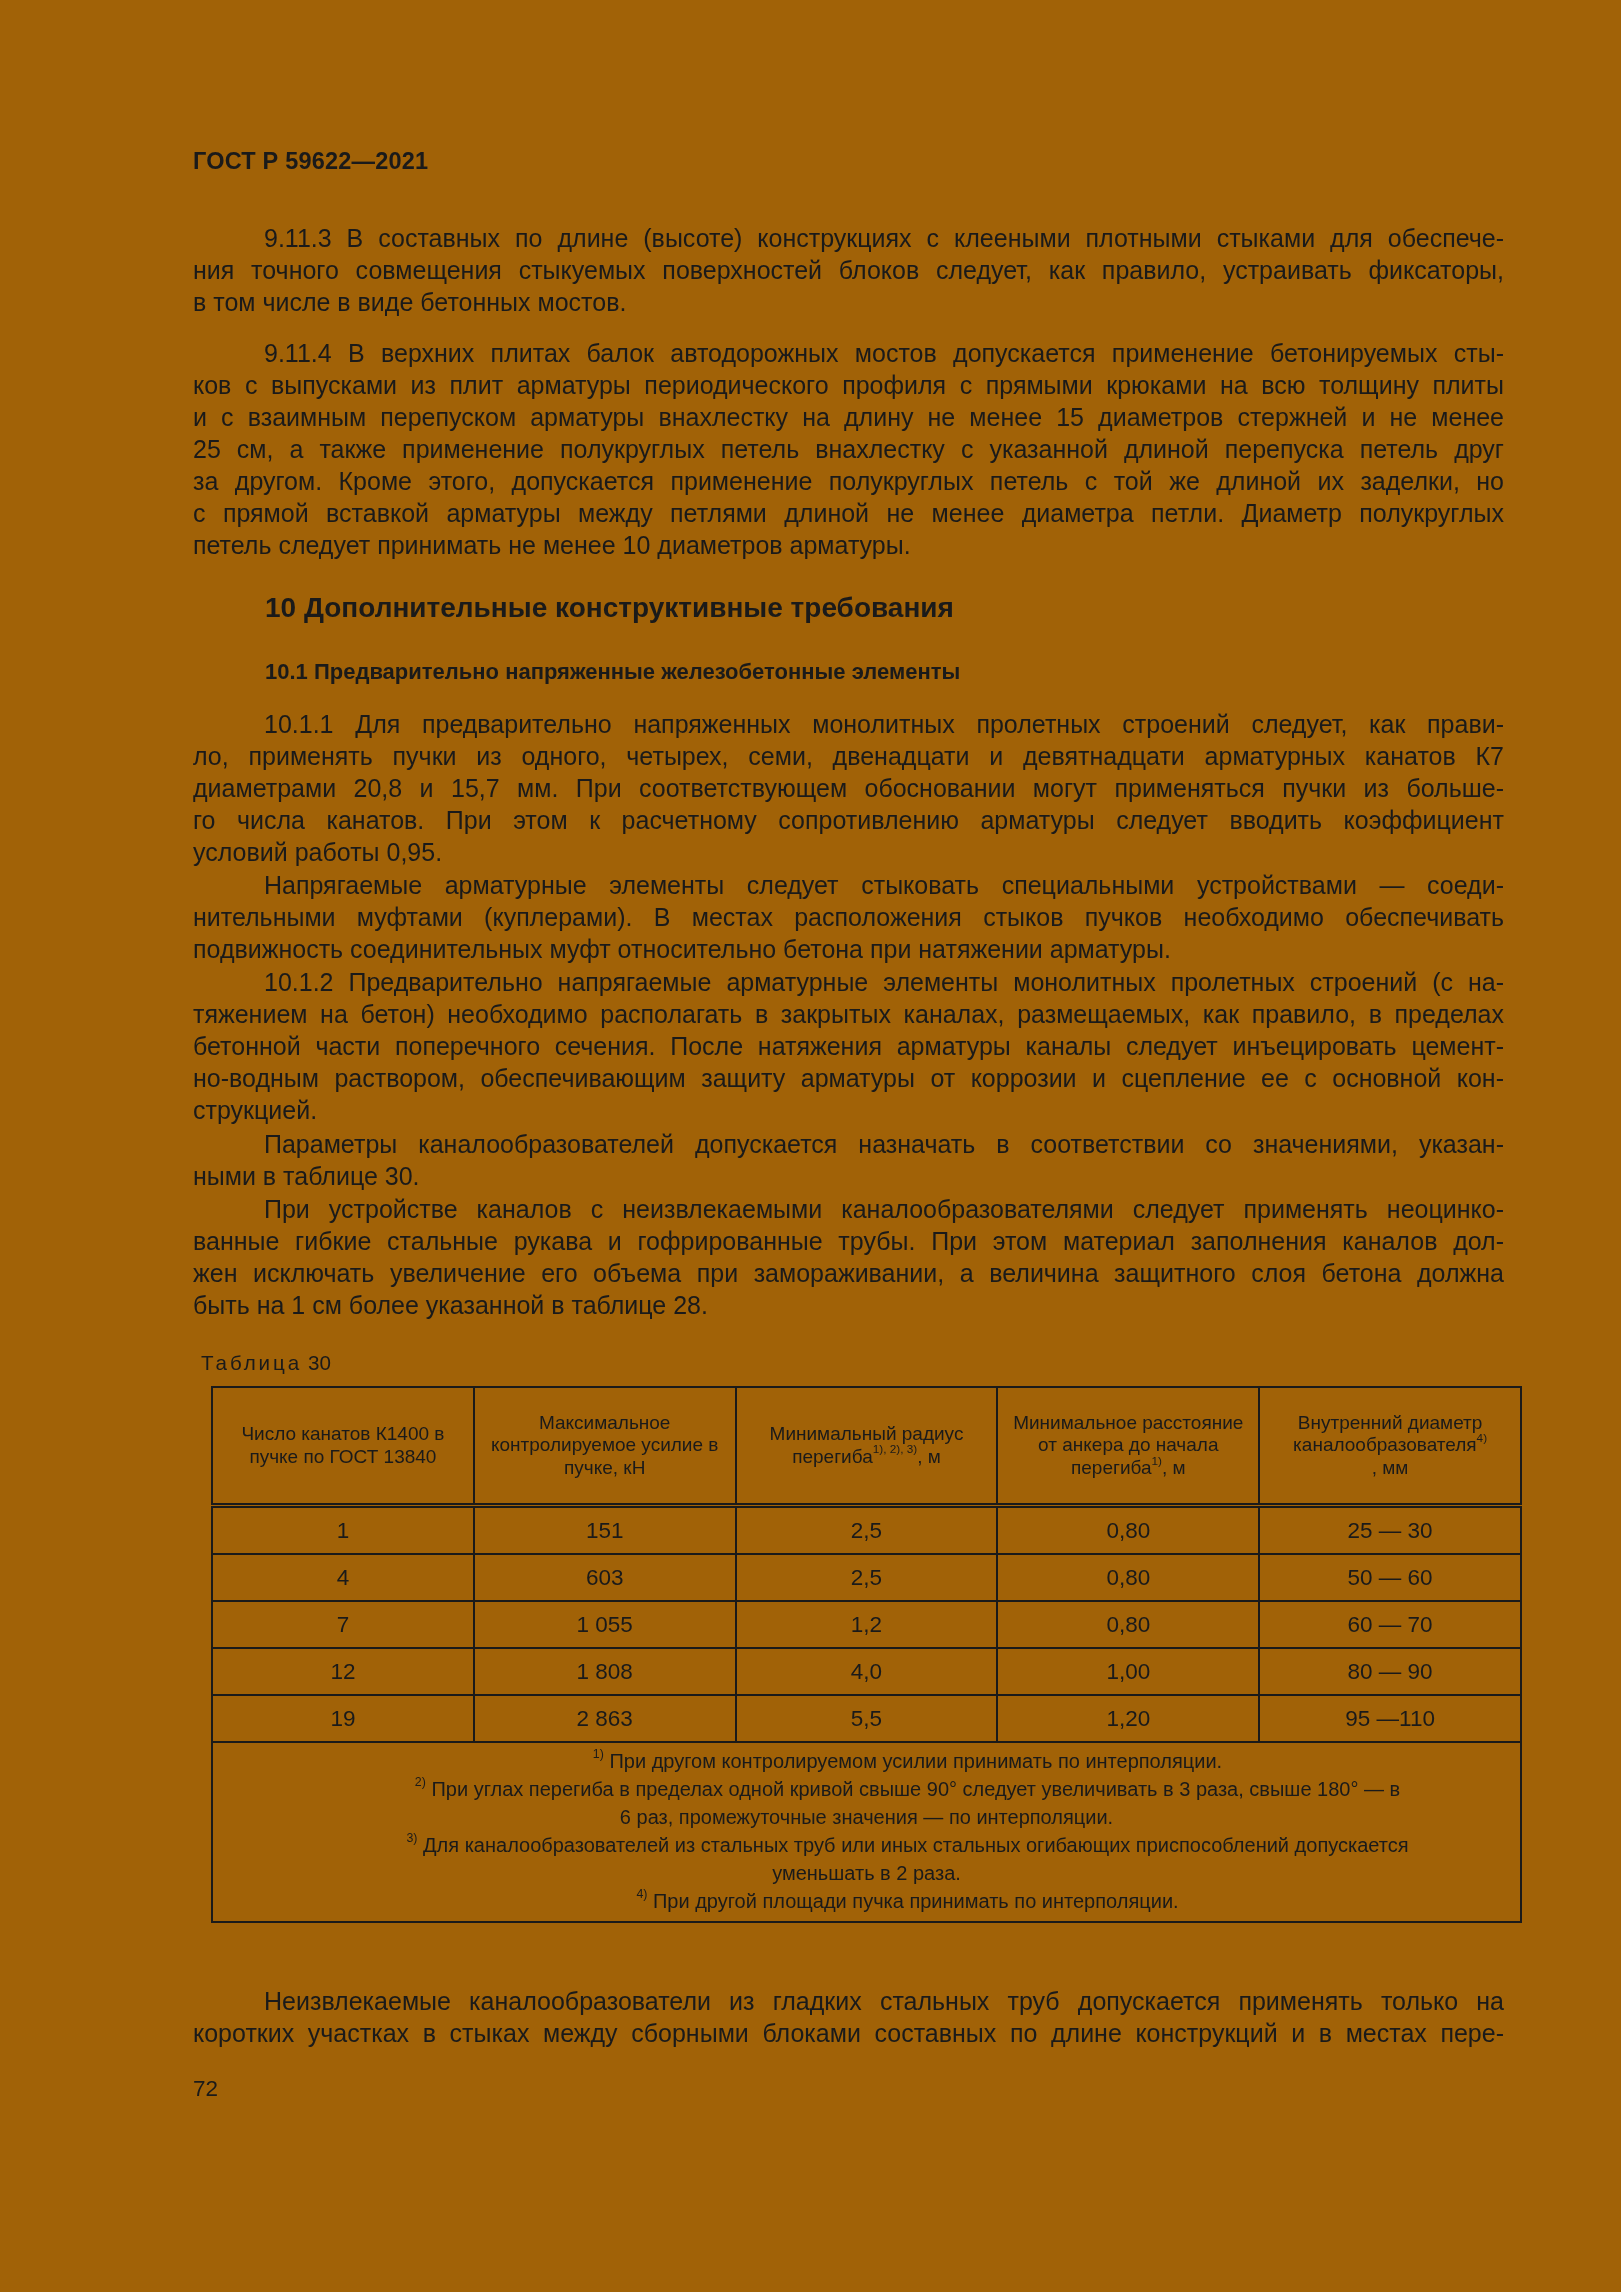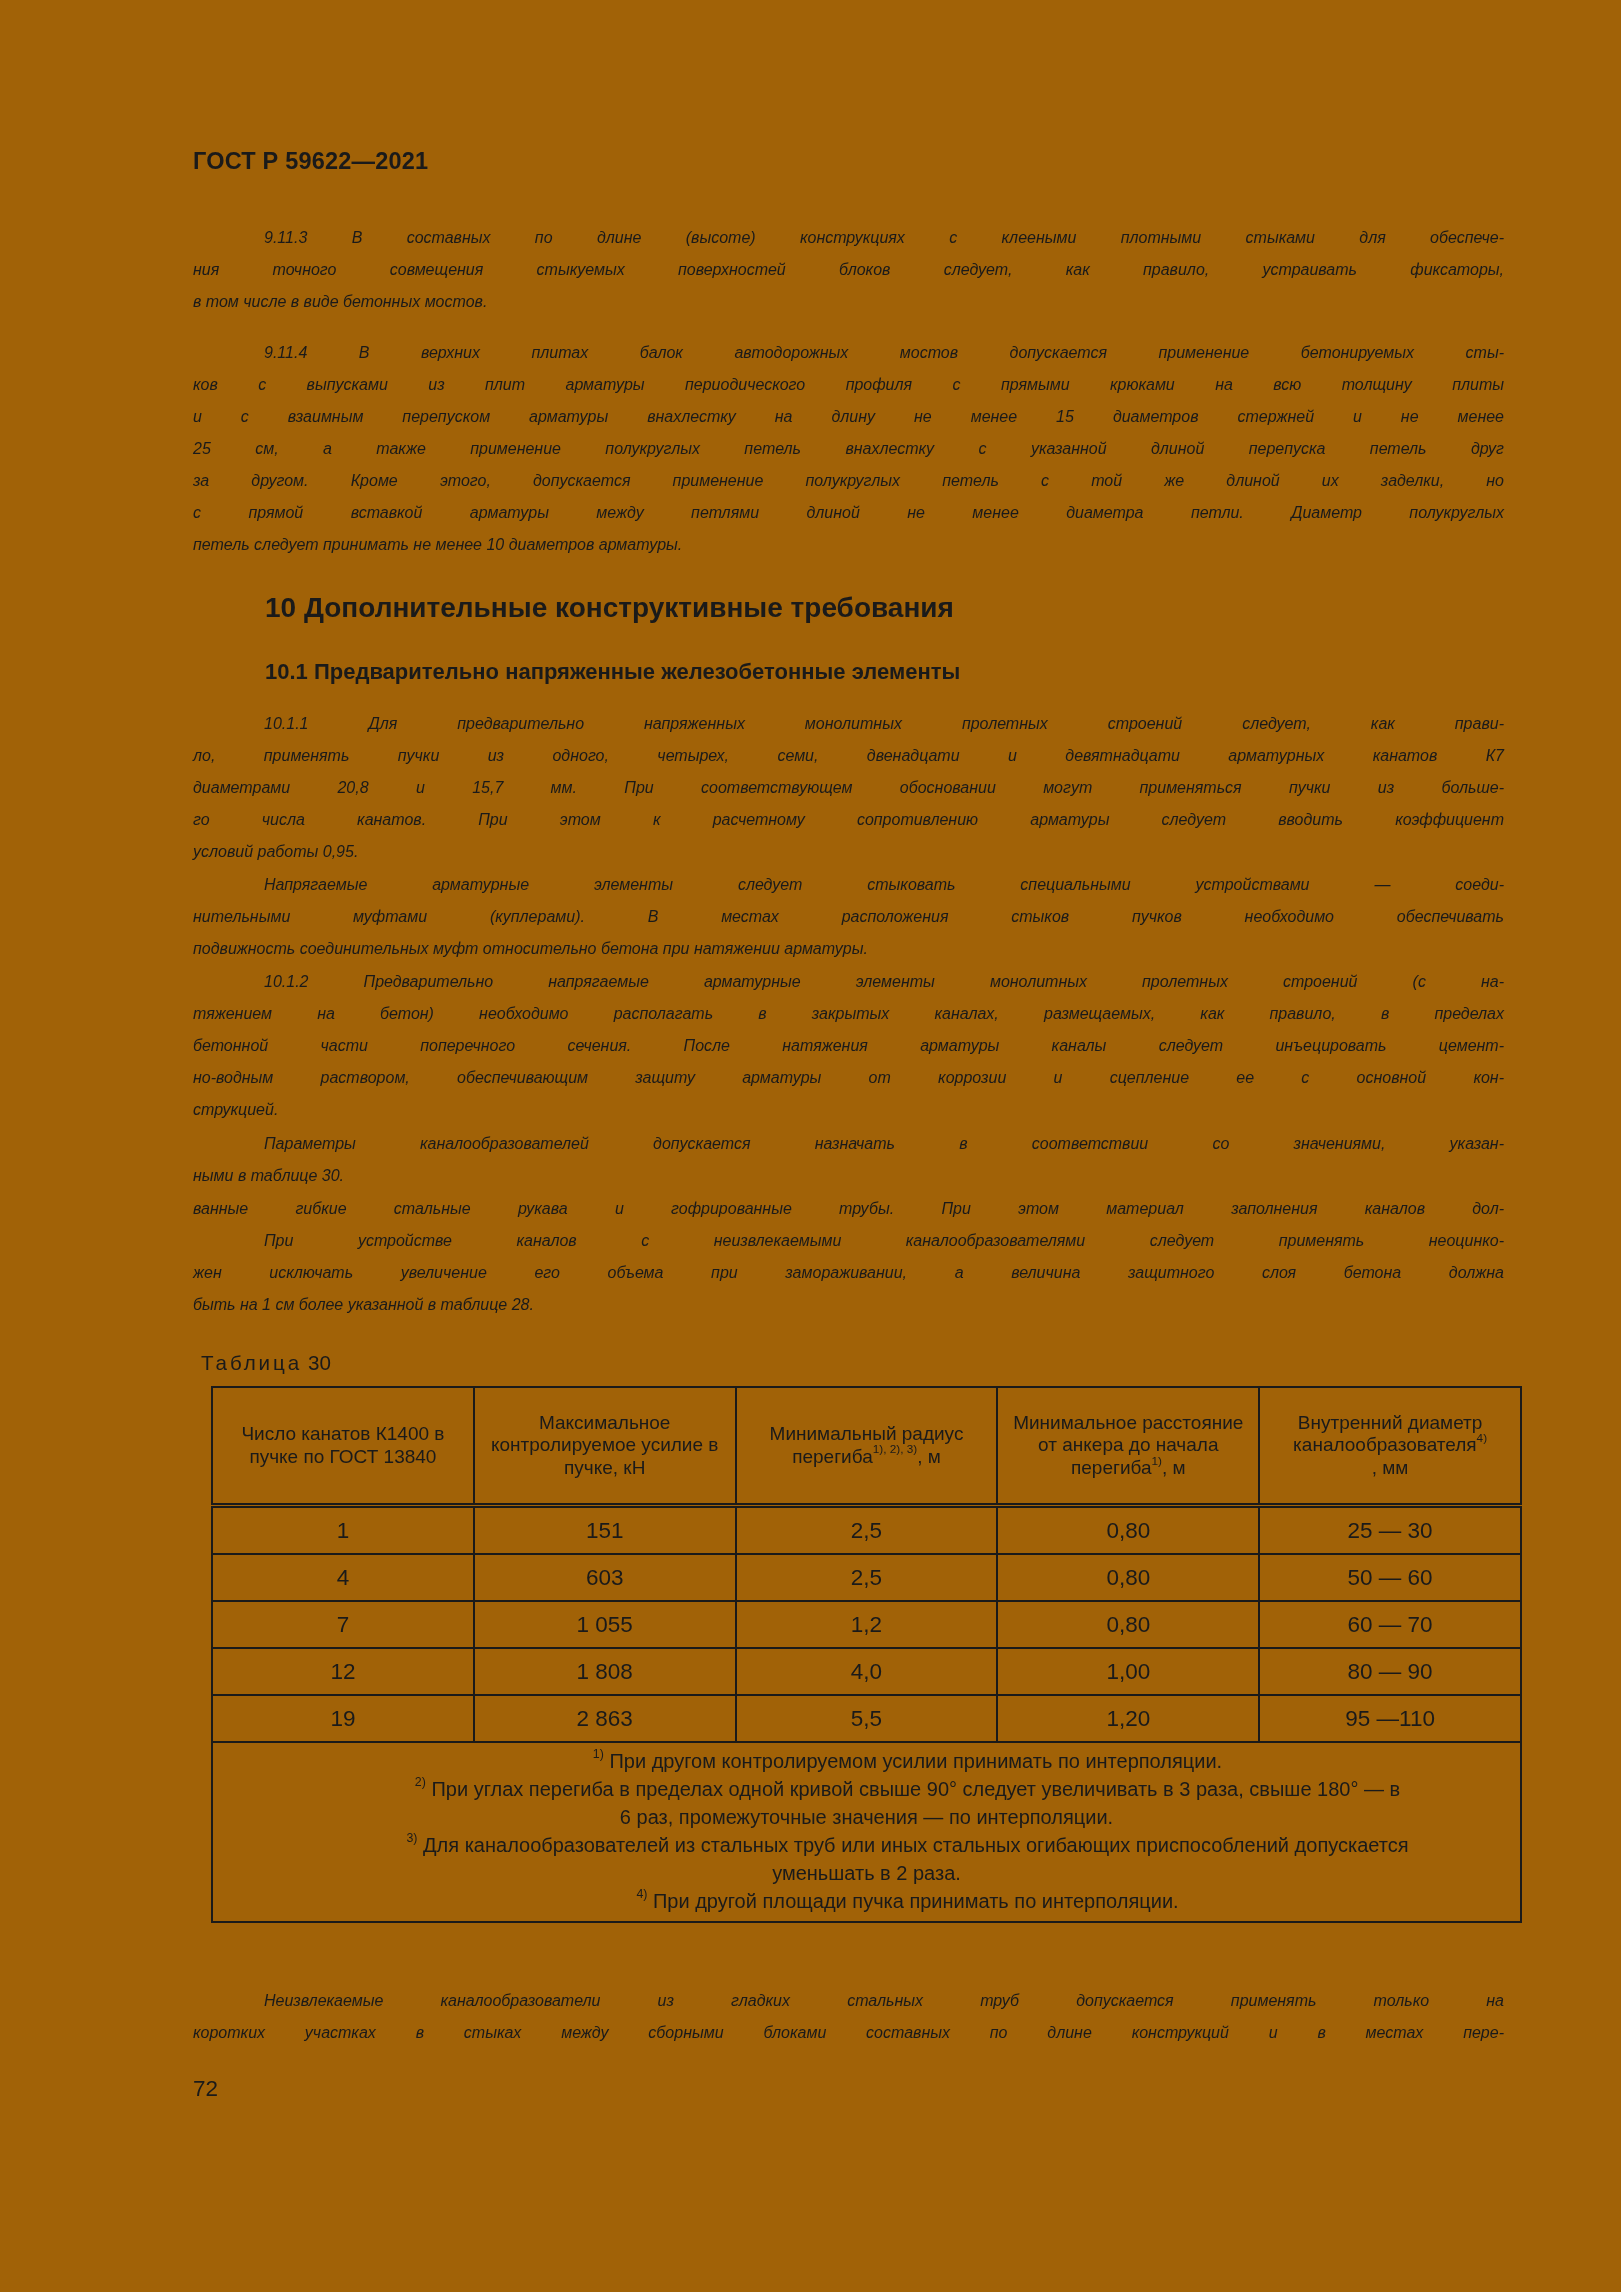--- a/index.html
+++ b/index.html
@@ -7,7 +7,7 @@
            font-family: "Liberation Sans", sans-serif; color: #1a1a1a; }
     .page { position: absolute; left: 0; top: 0; width: 1621px; height: 2293px; background: #a16207; }
     .doc-code { position: absolute; left: 193px; top: 148px; font-size: 23.5px; font-weight: bold; letter-spacing: 0.2px; }
-    .block { position: absolute; left: 193px; width: 1311px; font-size: 16px; line-height: 32px; font-style: italic; }
+    .block { position: absolute; left: 193px; width: 1311px; font-size: 25px; line-height: 32px; }
     .line { display: block; white-space: nowrap; text-align: justify; text-align-last: justify; height: 32px; }
     .line.last { text-align-last: left; }
     .indent { padding-left: 71px; }

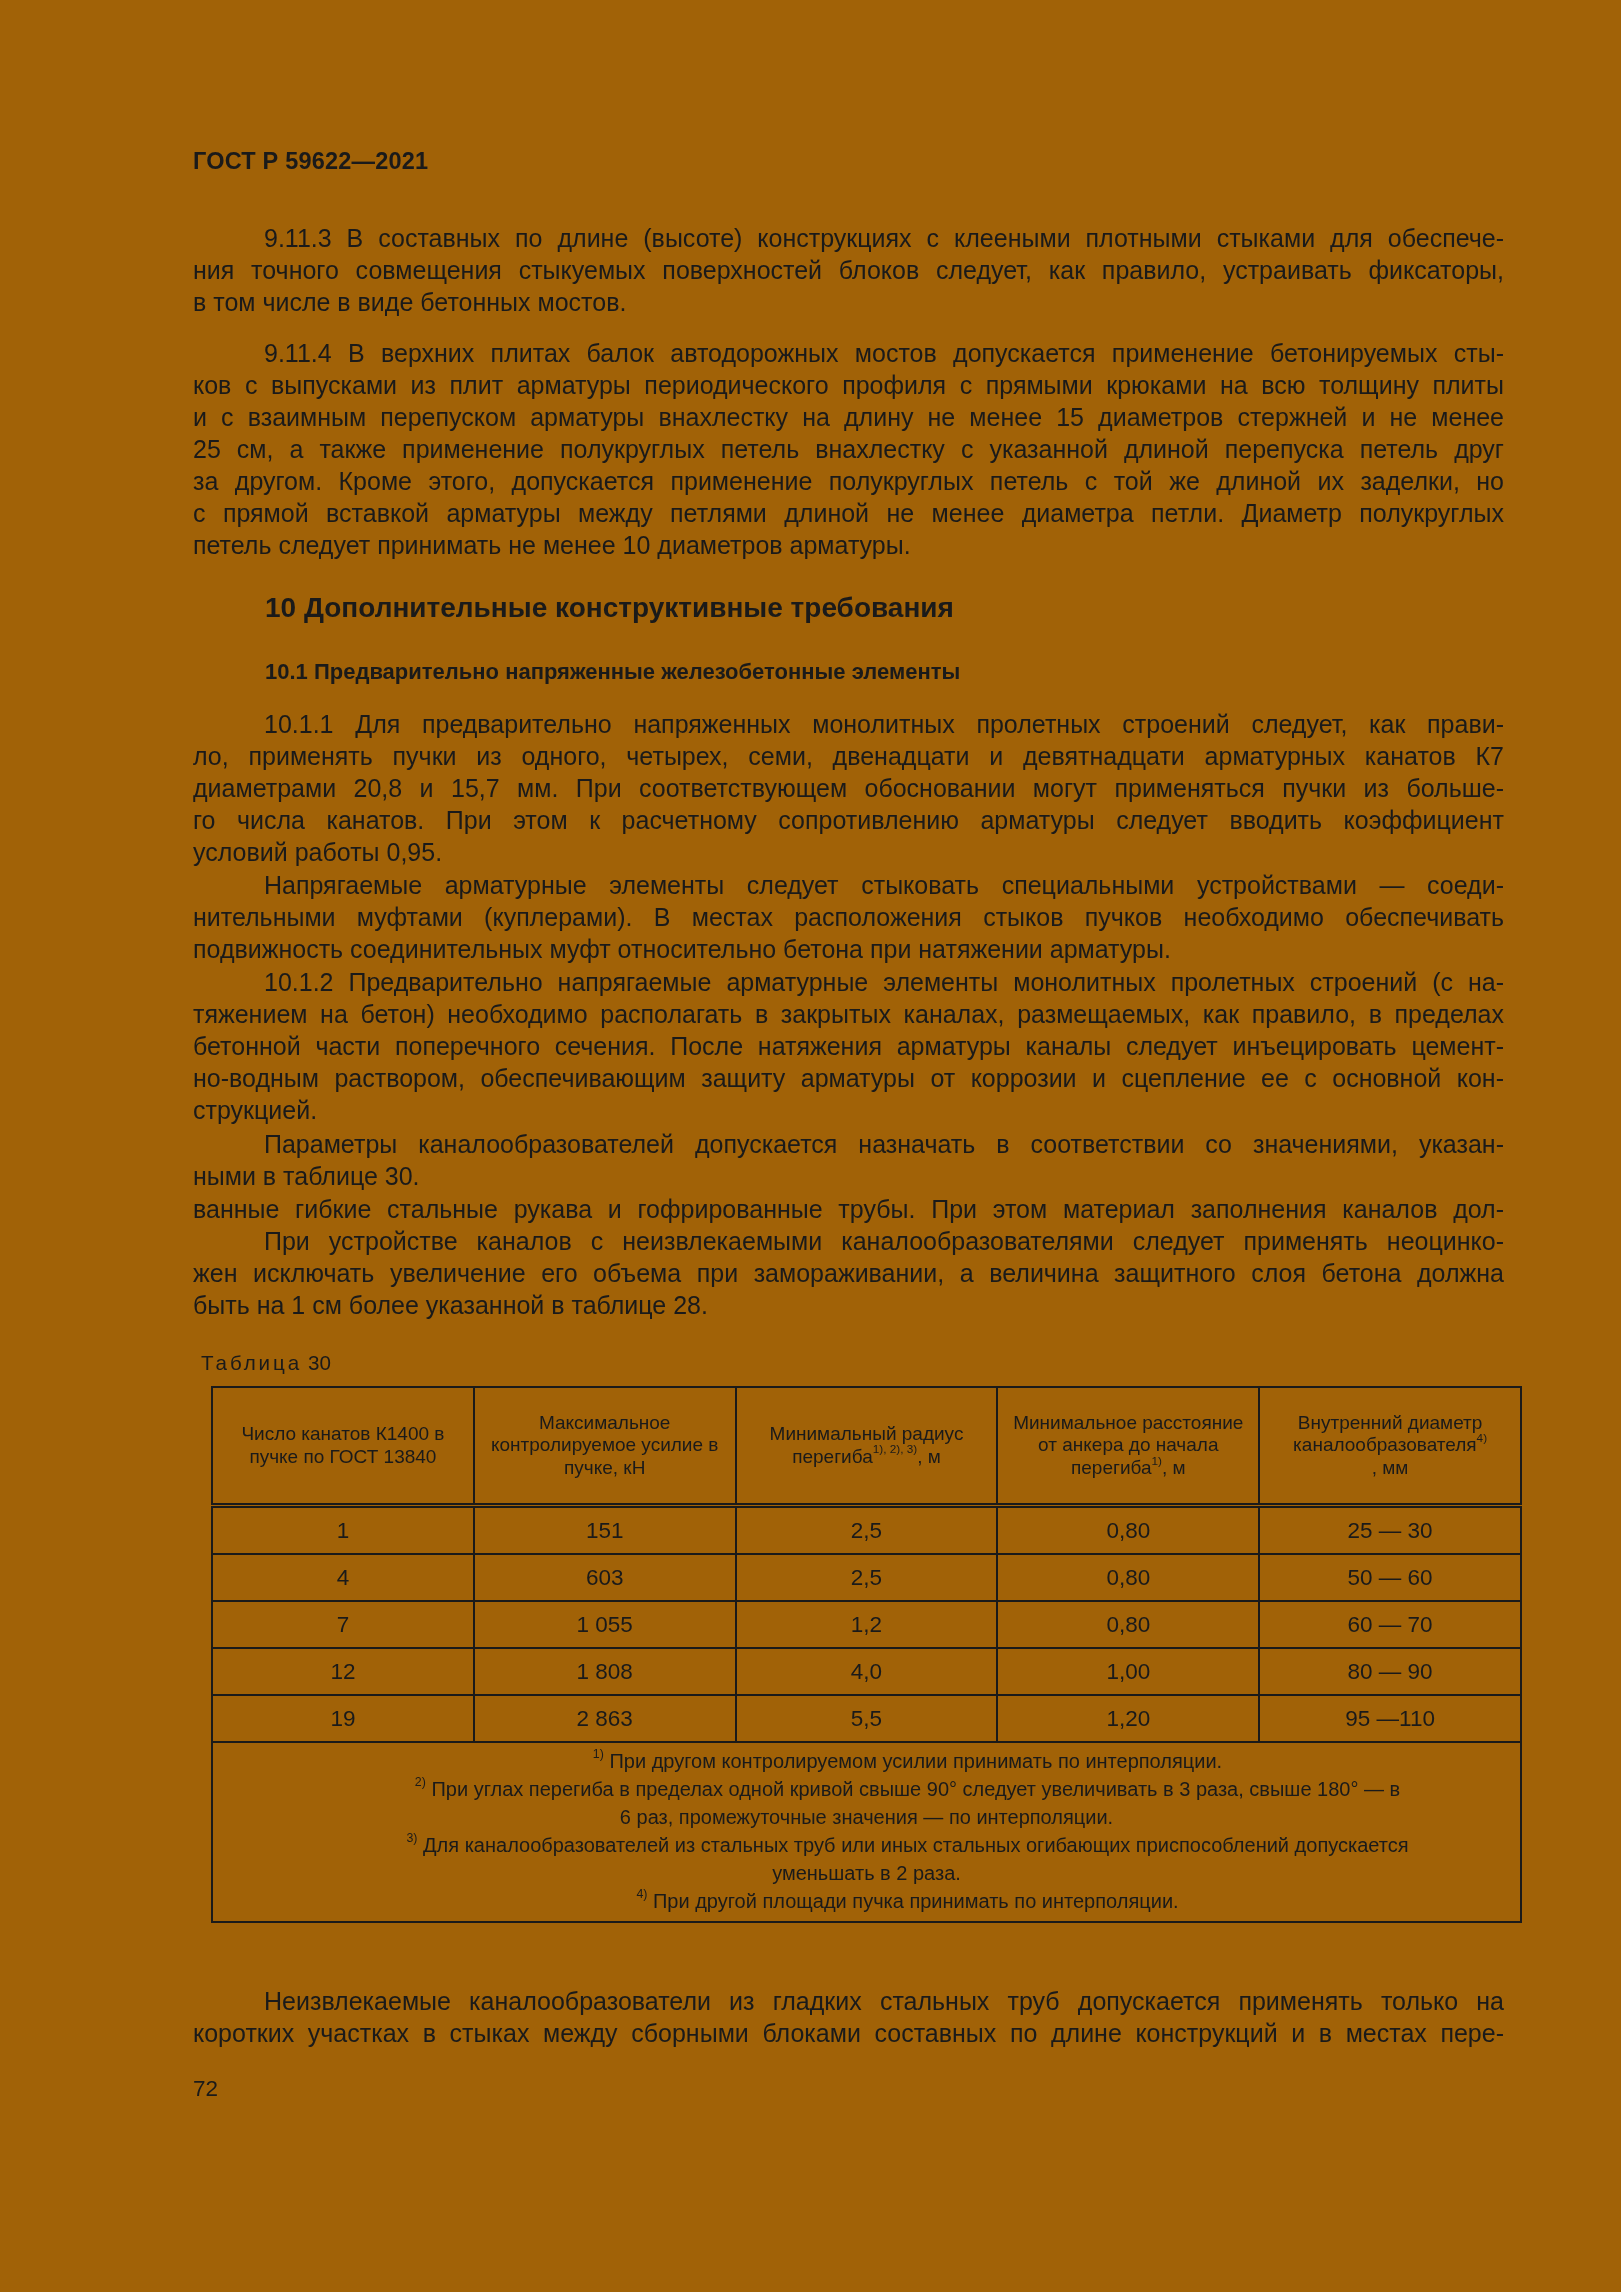--- a/index.html
+++ b/index.html
@@ -82,8 +82,8 @@
   </div>
 
   <div class="block" style="top:1193px;">
+    <span class="line indent">При устройстве каналов с неизвлекаемыми каналообразователями следует применять неоцинко-</span>
     <span class="line">ванные гибкие стальные рукава и гофрированные трубы. При этом материал заполнения каналов дол-</span>
-    <span class="line indent">При устройстве каналов с неизвлекаемыми каналообразователями следует применять неоцинко-</span>
     <span class="line">жен исключать увеличение его объема при замораживании, а величина защитного слоя бетона должна</span>
     <span class="line last">быть на 1 см более указанной в таблице 28.</span>
   </div>

